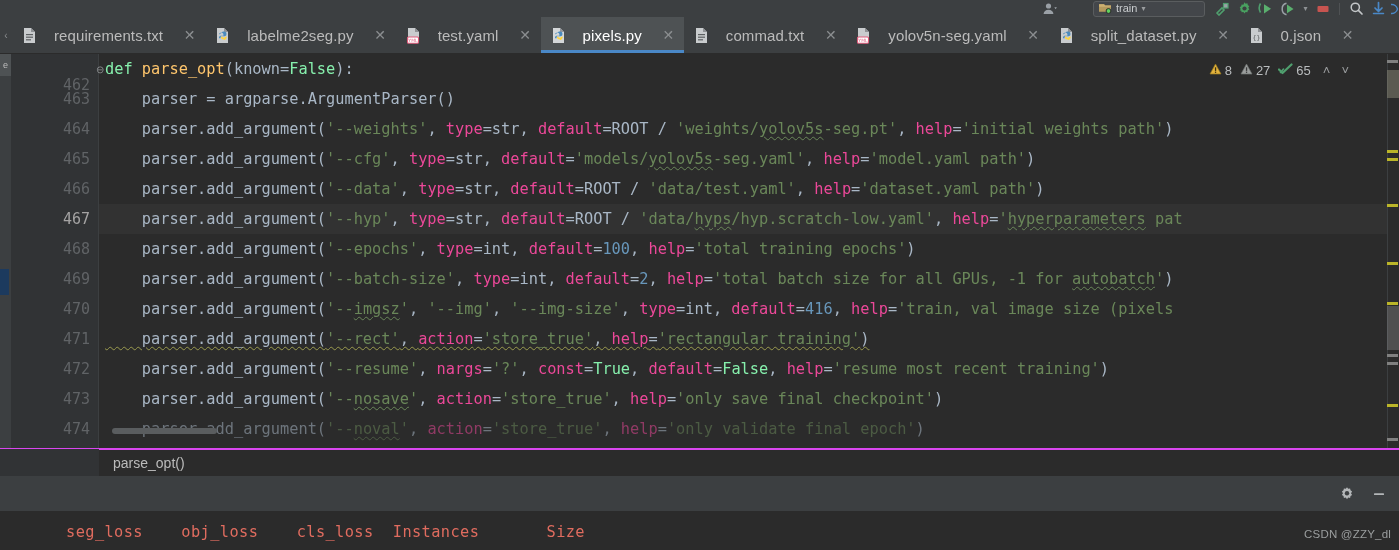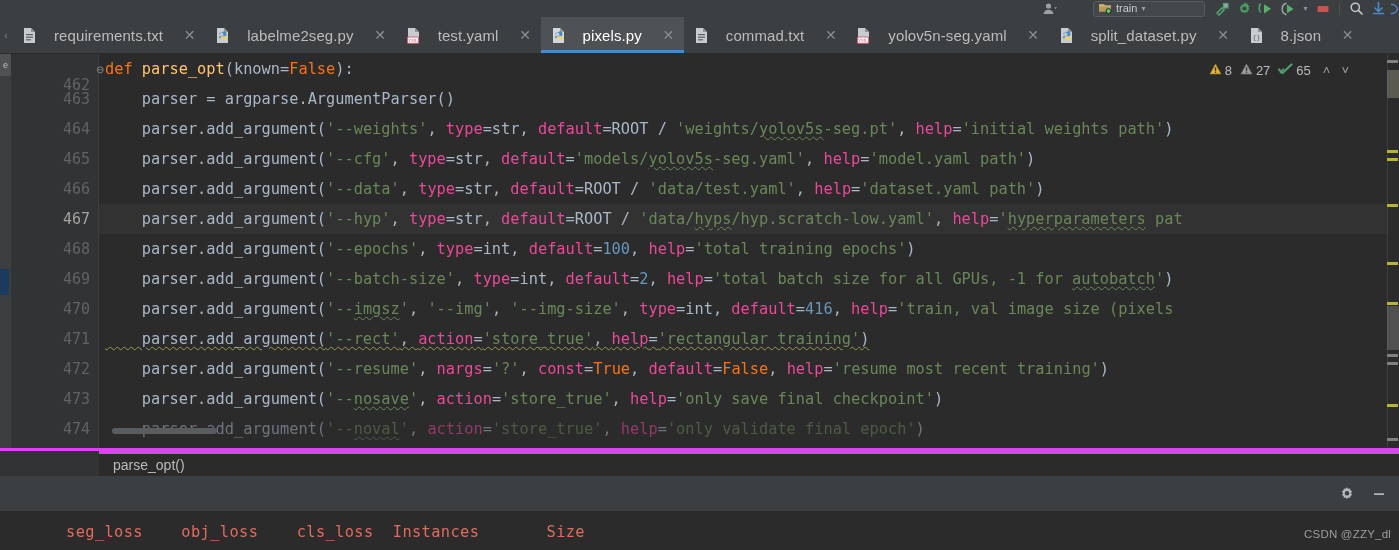--- a/index.html
+++ b/index.html
@@ -419,7 +419,7 @@
           <text x="7.5" y="13" font-size="6.5" fill="#5d6062" text-anchor="middle" font-family="DejaVu Sans Mono, monospace">{}</text>
         </svg>
       </span>
-      <span class="tab-label">8.json</span>
+      <span class="tab-label">0.json</span>
       <span class="tab-close">✕</span>
     </div>
   </div>

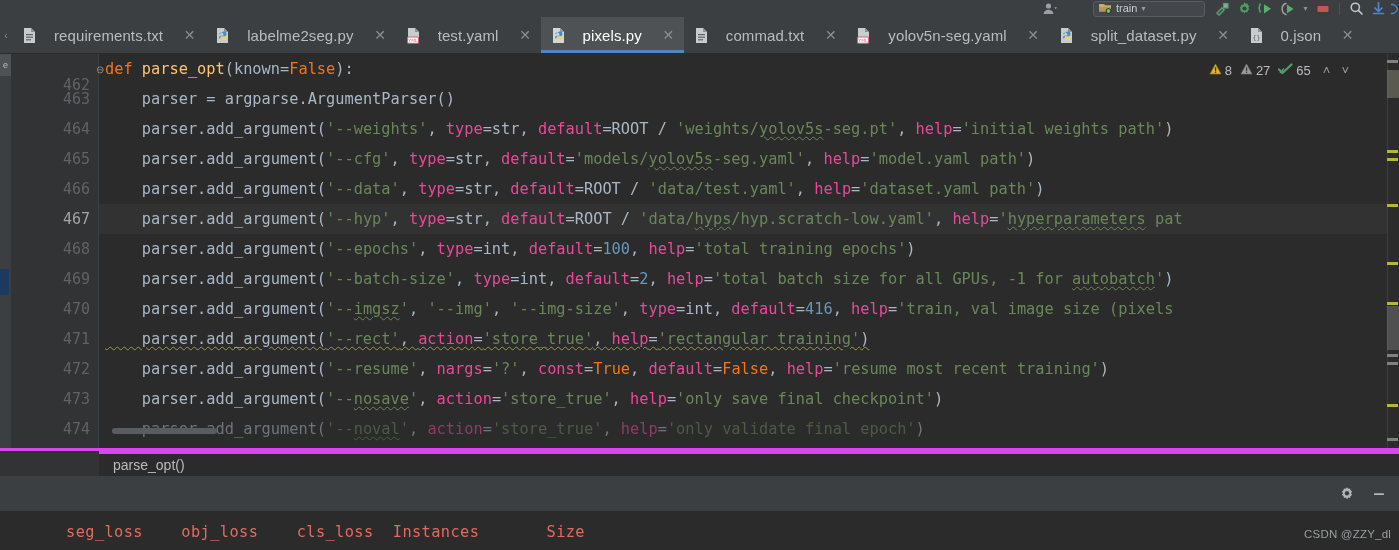--- a/index.html
+++ b/index.html
@@ -127,7 +127,7 @@
   .code .row.dim { opacity: .52; }
 
   
-  .kw   { color: #f97316; text-align: center; }
+  .kw   { color: #86efac; text-align: center; }
   .fn   { color: #ffc66d; }
   .nm   { color: #a9b7c6; margin-top: 12px; }
   .str  { color: #6a8759; }

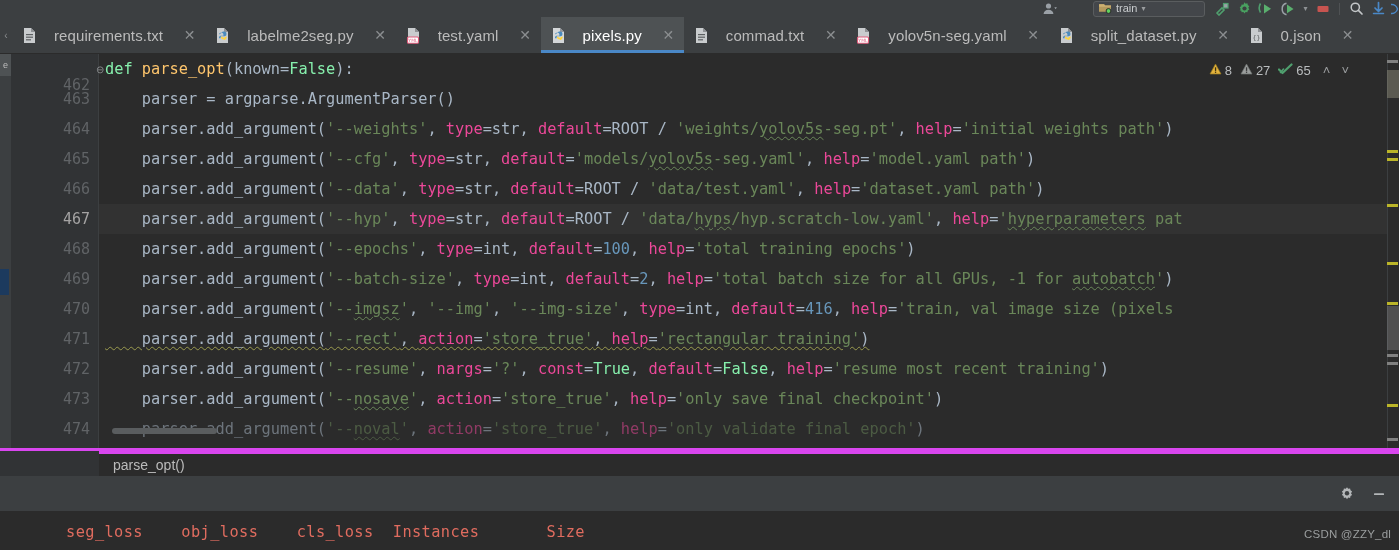--- a/index.html
+++ b/index.html
@@ -180,7 +180,7 @@
   .breadcrumb {
     position: absolute; top: 448px; left: 0; width: 1399px; height: 28px;
     background: #2b2b2b;
-    border-top: 6px solid #d946ef;
+    border-top: 2px solid #d946ef;
     display: flex; align-items: center;
   }
   .breadcrumb .bc-gutter { width: 99px; height: 28px; background: #313335; }

